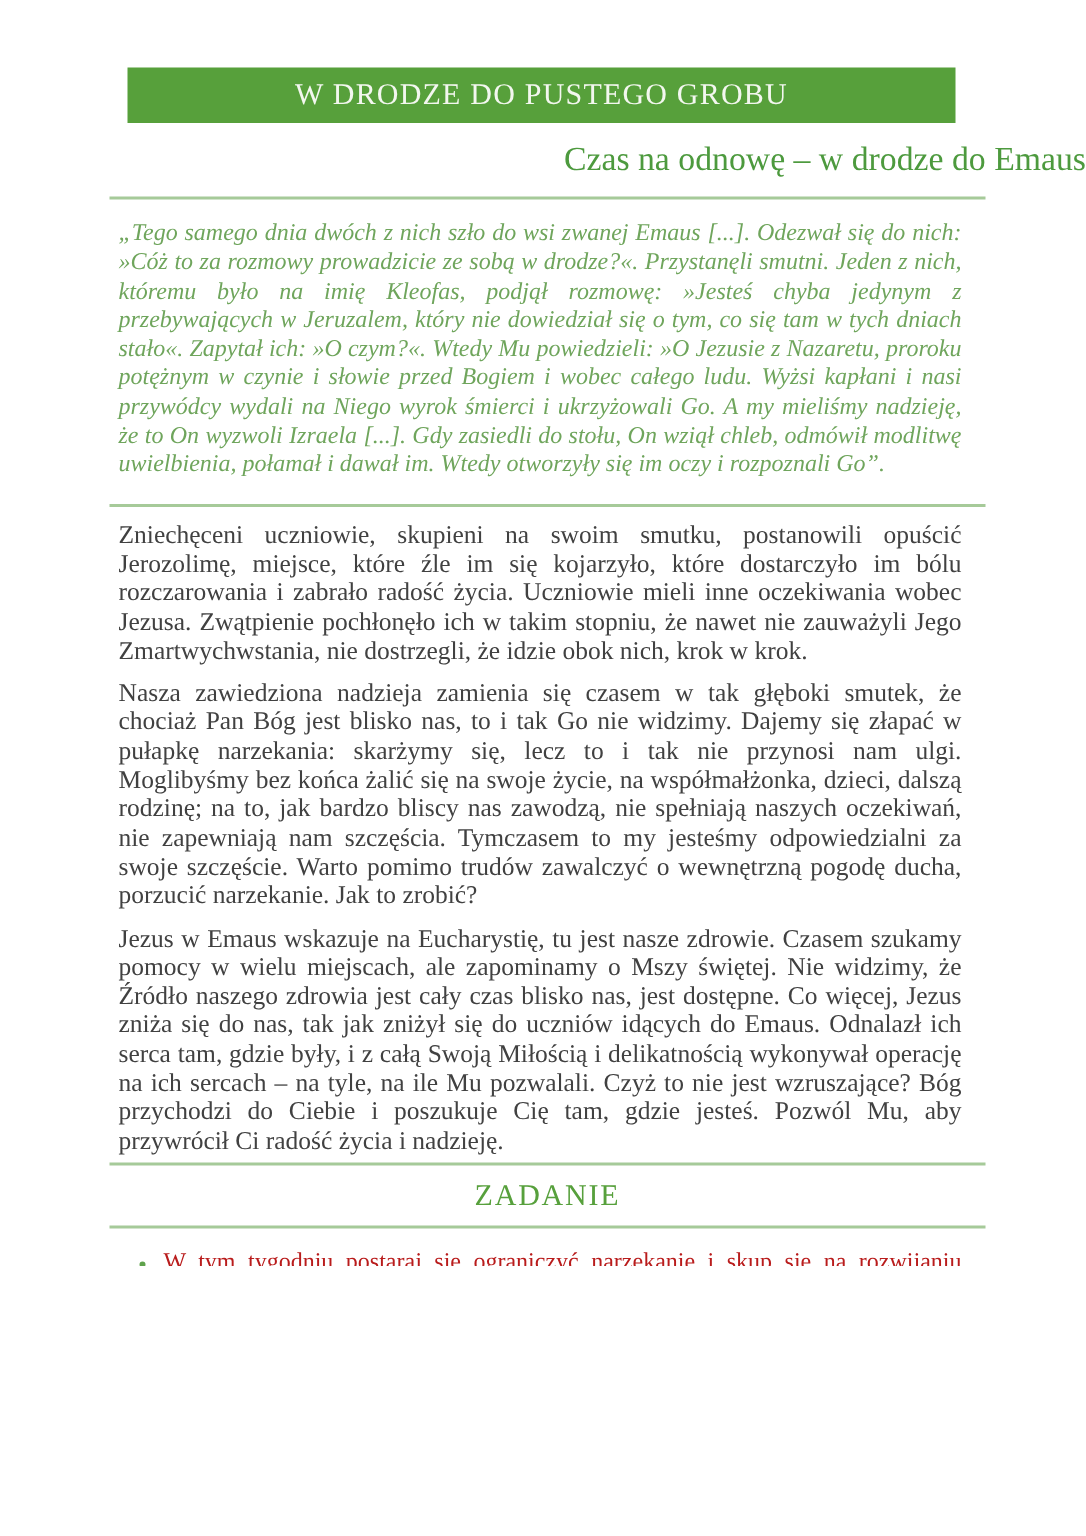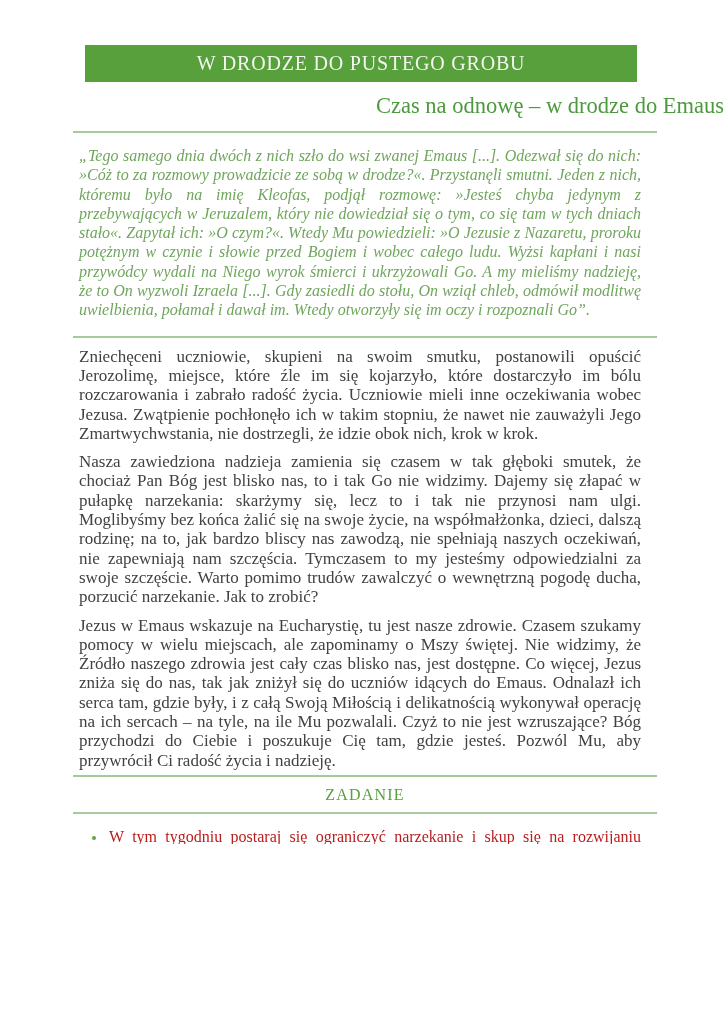--- a/index.html
+++ b/index.html
@@ -72,7 +72,7 @@
   }
   .task-heading {
     color: #57a03c;
-    font-size: 16px;
+    font-size: 20px;
     letter-spacing: 1.2px;
   }
   .task-list {

